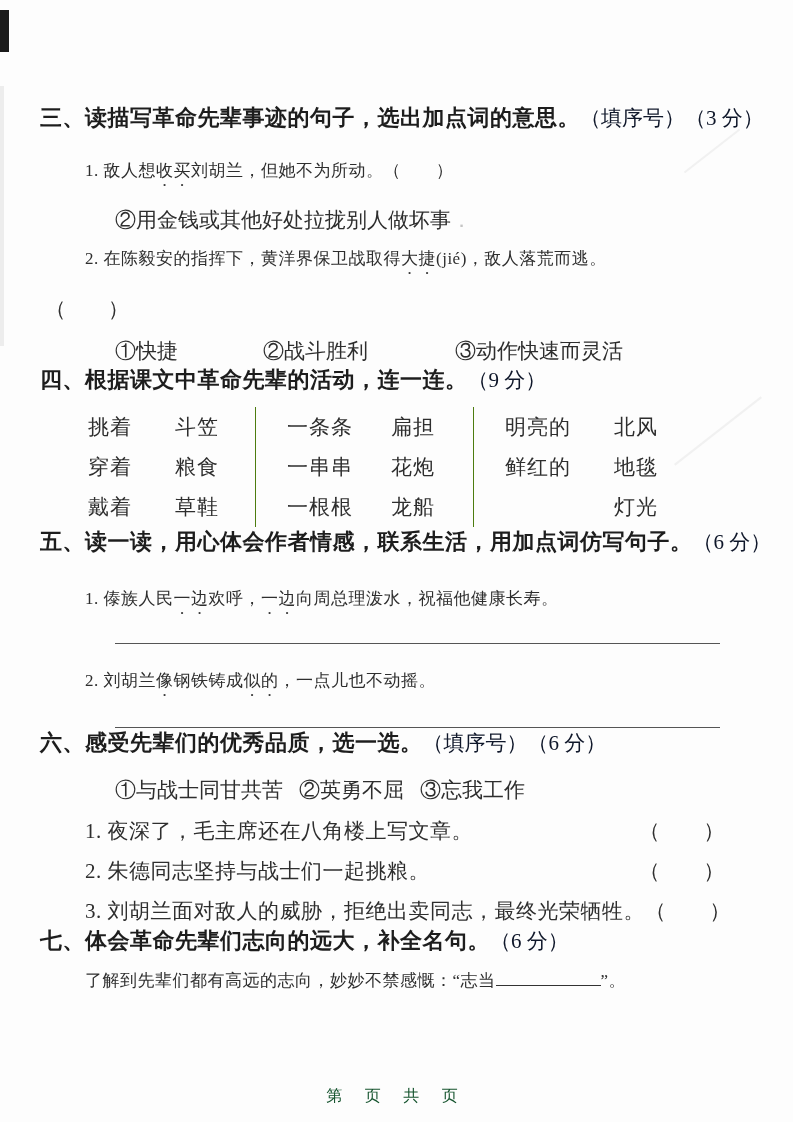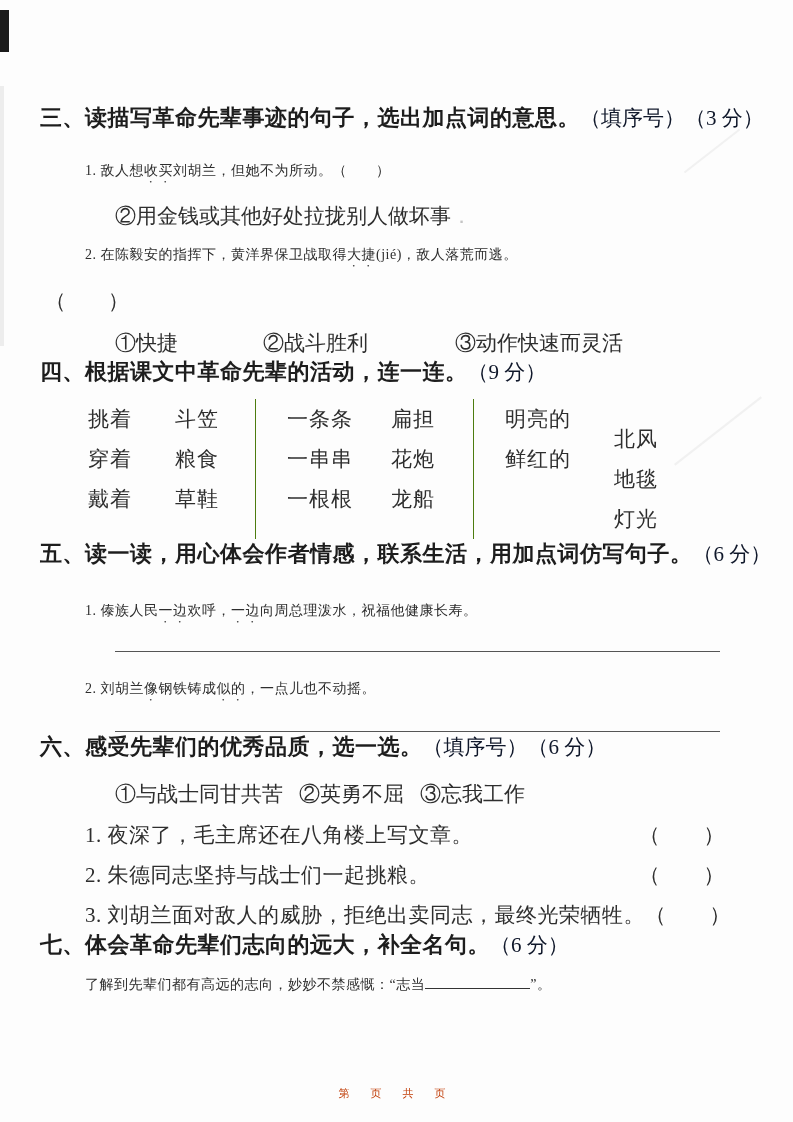--- a/index.html
+++ b/index.html
@@ -32,7 +32,7 @@
   }
   .item {
     margin:16px; margin-left:45px; white-space:nowrap;
-    font-size:14px; line-height:30px; letter-spacing:0.5px;
+    font-size:17px; line-height:30px; letter-spacing:0.5px;
   }
   .options { margin:0; margin-left:75px; white-space:nowrap; font-size:21px; line-height:28px; display:flex; }
   .opt-w148 { display:inline-block; width:148px; }

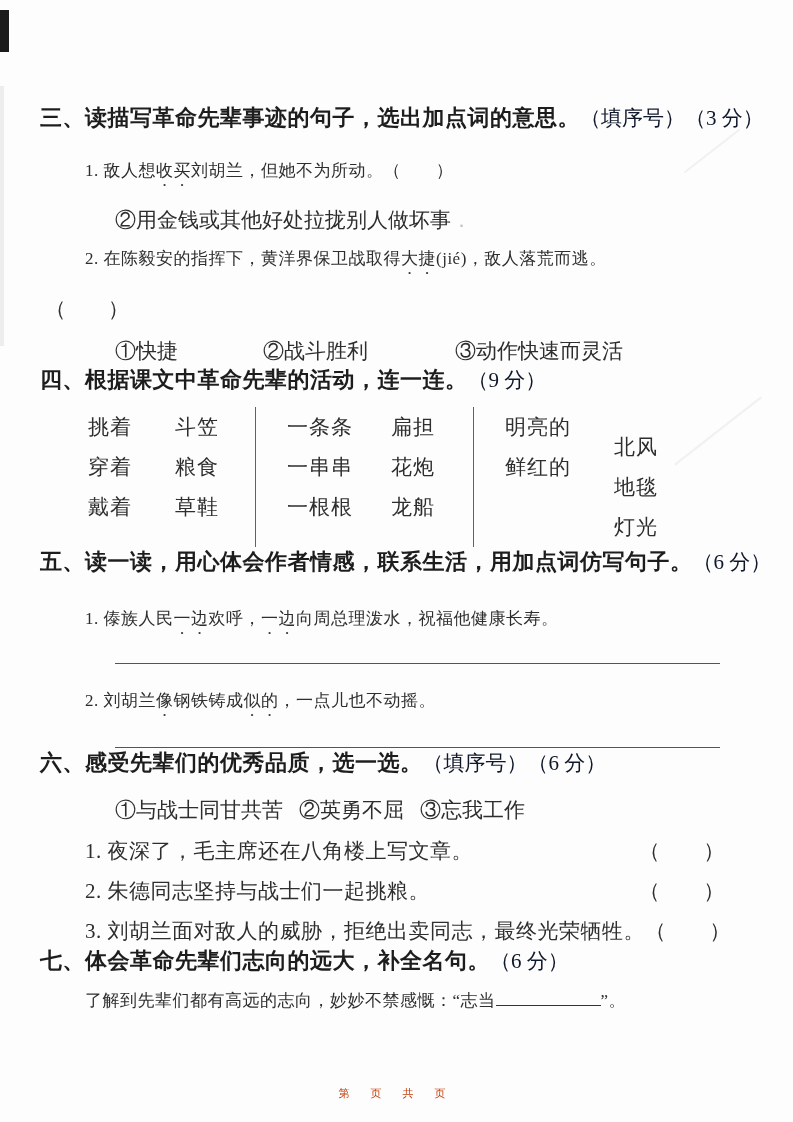--- a/index.html
+++ b/index.html
@@ -54,7 +54,7 @@
   .mcol { font-size:21px; line-height:40px; letter-spacing:1px; }
   .g1 .c-left{width:87px;} .g1 .c-right{width:80px;}
   .g2 .c-left{width:104px;} .g2 .c-right{width:82px;}
-  .g3 .c-left{width:109px;} .g3 .c-right{width:120px;margin-top:20px;}
+  .g3 .c-left{width:109px;} .g3 .c-right{width:120px;}
 
   .blank-line { margin-left:75px; width:605px; height:0; border-bottom:1px solid #555; }
   .b1 { margin-top:25px; }

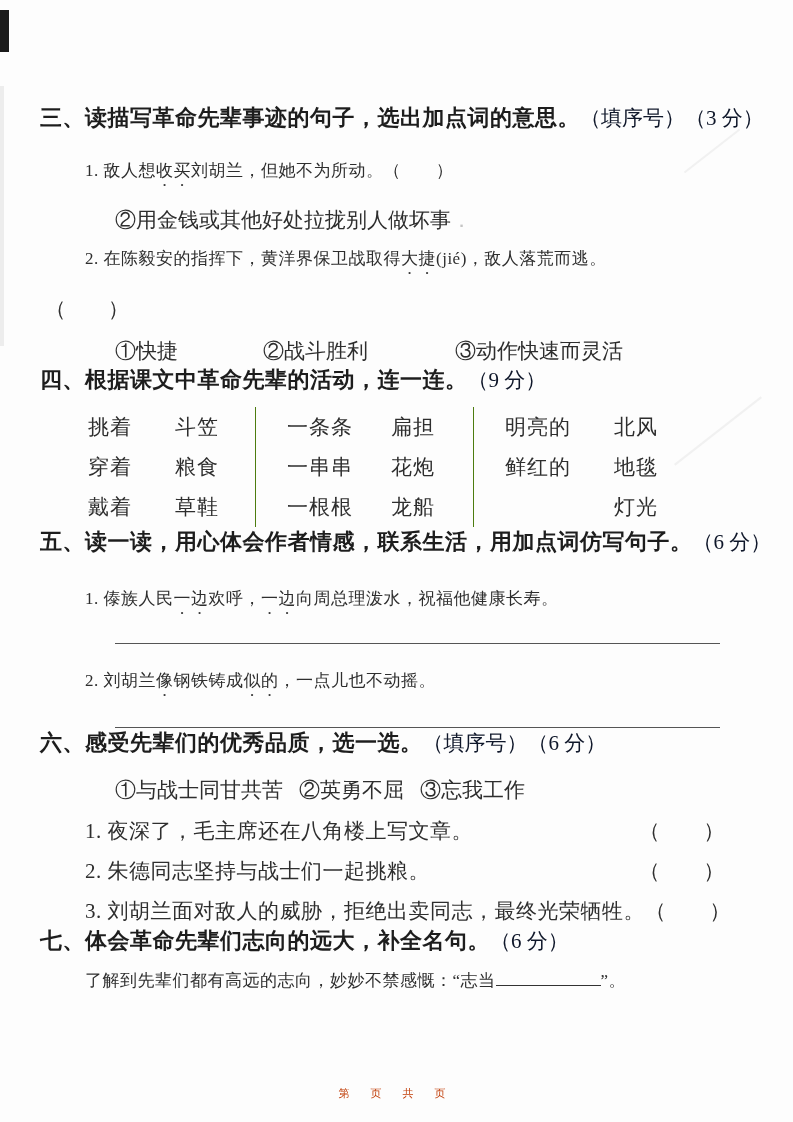--- a/index.html
+++ b/index.html
@@ -69,7 +69,7 @@
 
   .footer {
     position:absolute; top:1086px; left:0; width:793px;
-    text-align:center; font-size:11px; letter-spacing:9px; color:#c2410c;
+    text-align:center; font-size:16px; letter-spacing:9px; color:#14532d;
     font-family:"Liberation Sans", sans-serif;
   }
 

